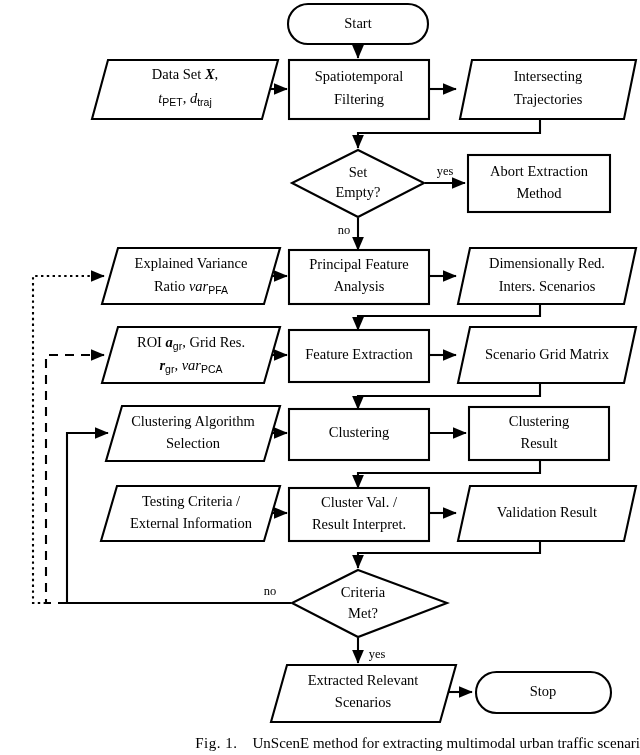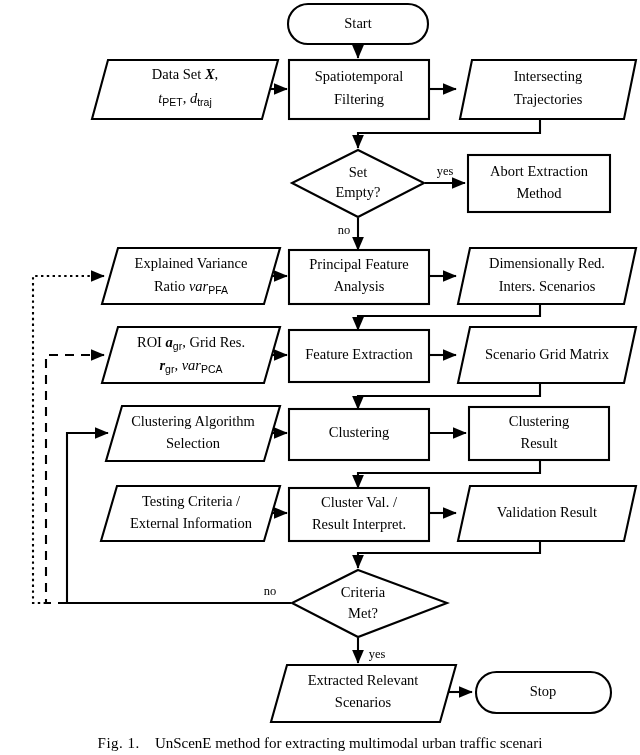--- a/index.html
+++ b/index.html
@@ -76,7 +76,7 @@
     font-family: "Liberation Serif", serif;
     font-size: 15px;
     color: #000000;
-    text-align: center;
+    text-align: right;
     white-space: nowrap;
     overflow: hidden;
   }

